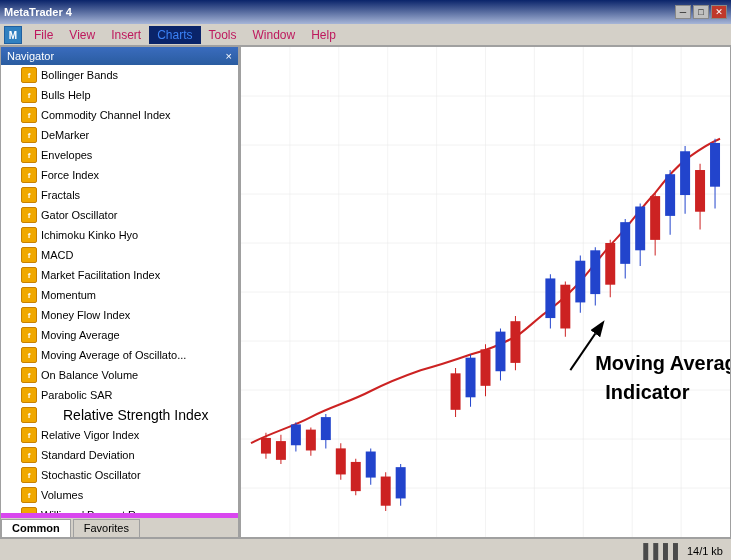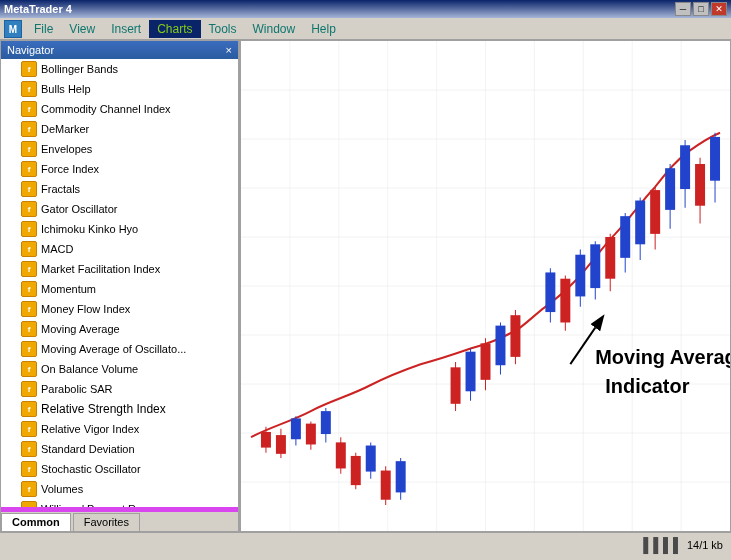--- a/index.html
+++ b/index.html
@@ -7,7 +7,7 @@
 
     
     .title-bar {
-      height: 18px;
+      height: 24px;
       background: linear-gradient(to bottom, #0a246a, #a6b5d7);
       display: flex; align-items: center; justify-content: space-between;
       padding: 0 4px;

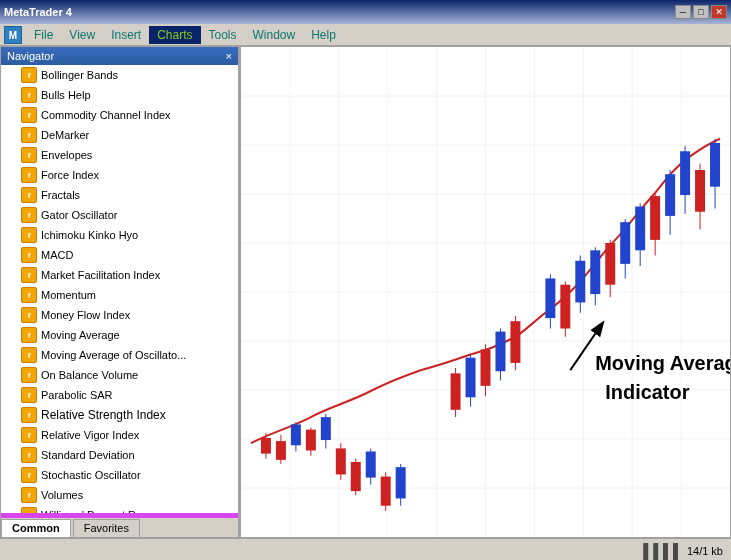--- a/index.html
+++ b/index.html
@@ -39,7 +39,7 @@
     .menu-item {
       padding: 2px 8px;
       cursor: pointer;
-      color: #0f766e;
+      color: #be185d;
     }
     .menu-item.active { background: #0a246a; color: #84cc16; }
 

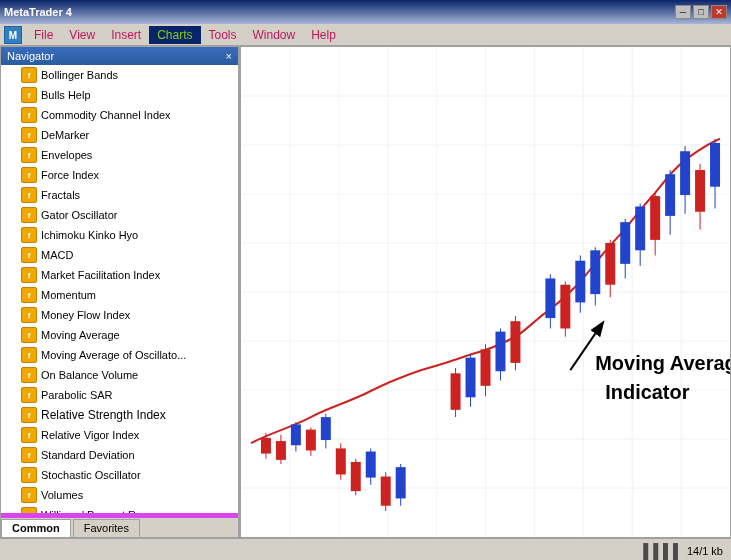--- a/index.html
+++ b/index.html
@@ -41,7 +41,7 @@
       cursor: pointer;
       color: #be185d;
     }
-    .menu-item.active { background: #0a246a; color: #84cc16; }
+    .menu-item.active { background: #0a246a; color: #3b82f6; }
 
     
     .main-content {

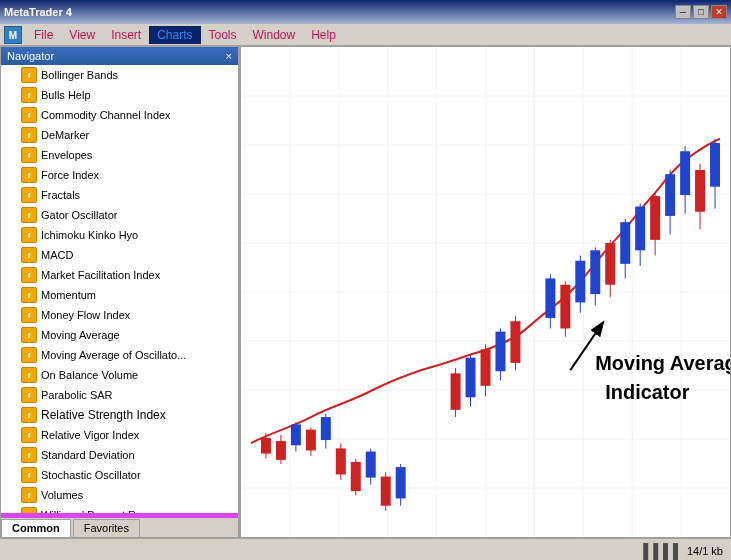--- a/index.html
+++ b/index.html
@@ -255,7 +255,7 @@
           </div>
           <div class="nav-item nav-indent">
             <div class="nav-icon">f</div>
-            <span style="font-size: 12px;">Relative Strength Index</span>
+            <span style="font-size: 14px; margin-left: 22px;">Relative Strength Index</span>
           </div>
           <div class="nav-item nav-indent">
             <div class="nav-icon">f</div>

